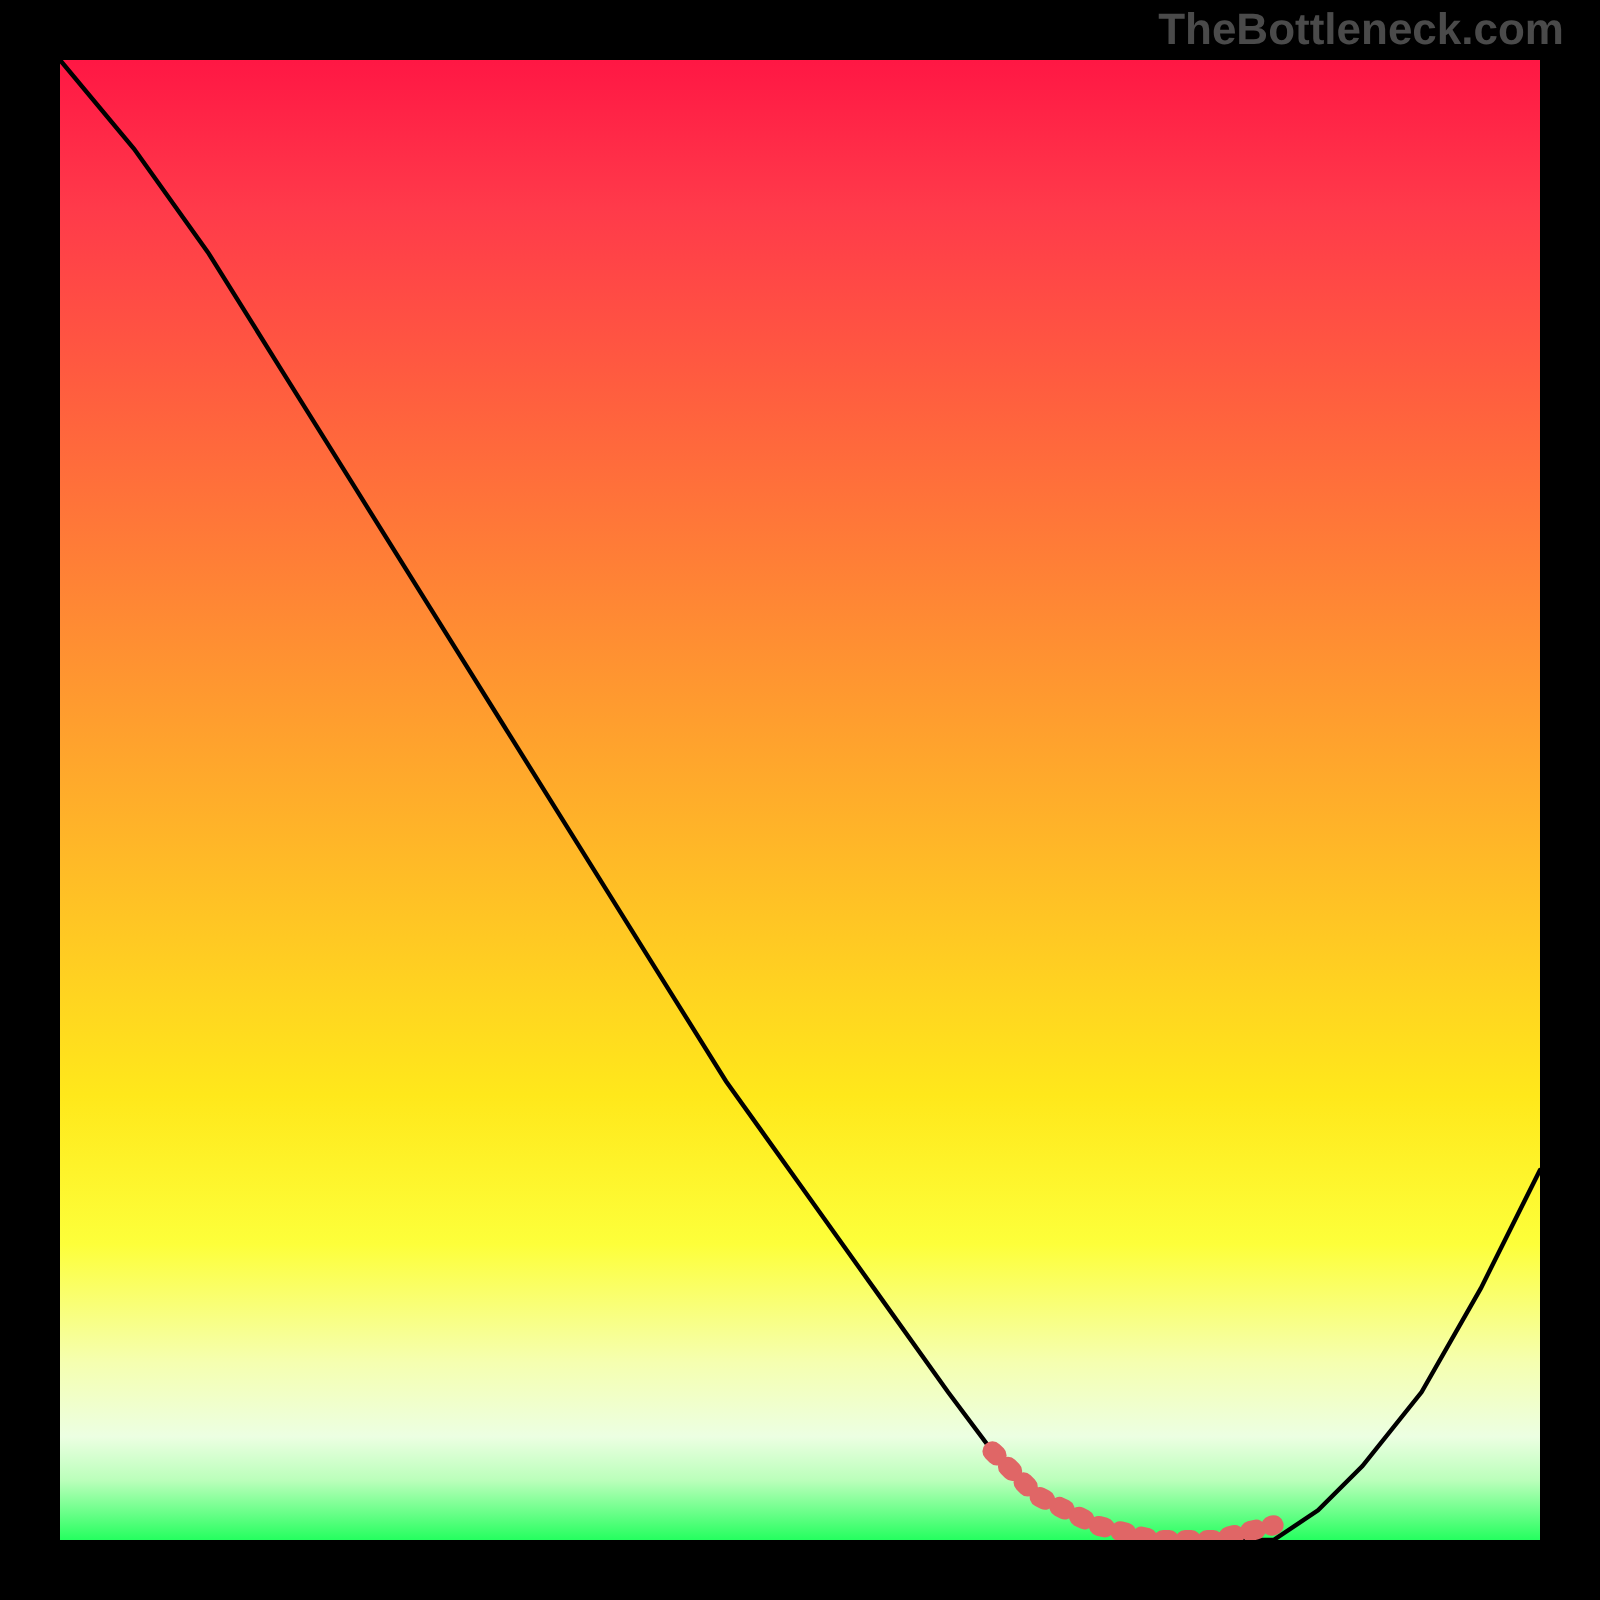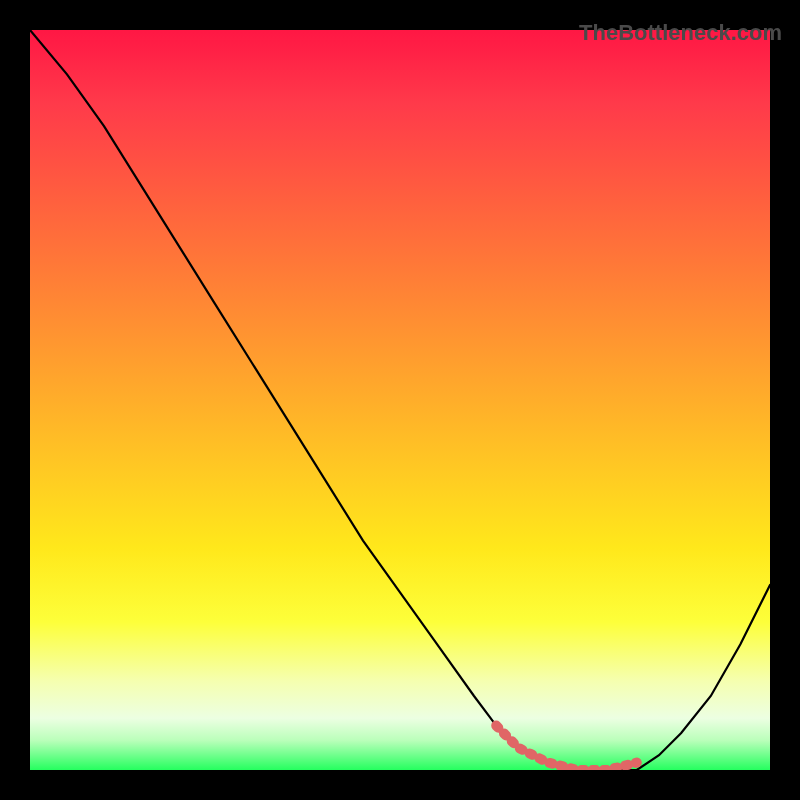--- a/index.html
+++ b/index.html
@@ -13,7 +13,7 @@
   }
   .watermark {
     position: absolute;
-    top: 20px;
+    top: 2px;
     right: 18px;
     color: #4a4a4a;
     font-size: 22px;

